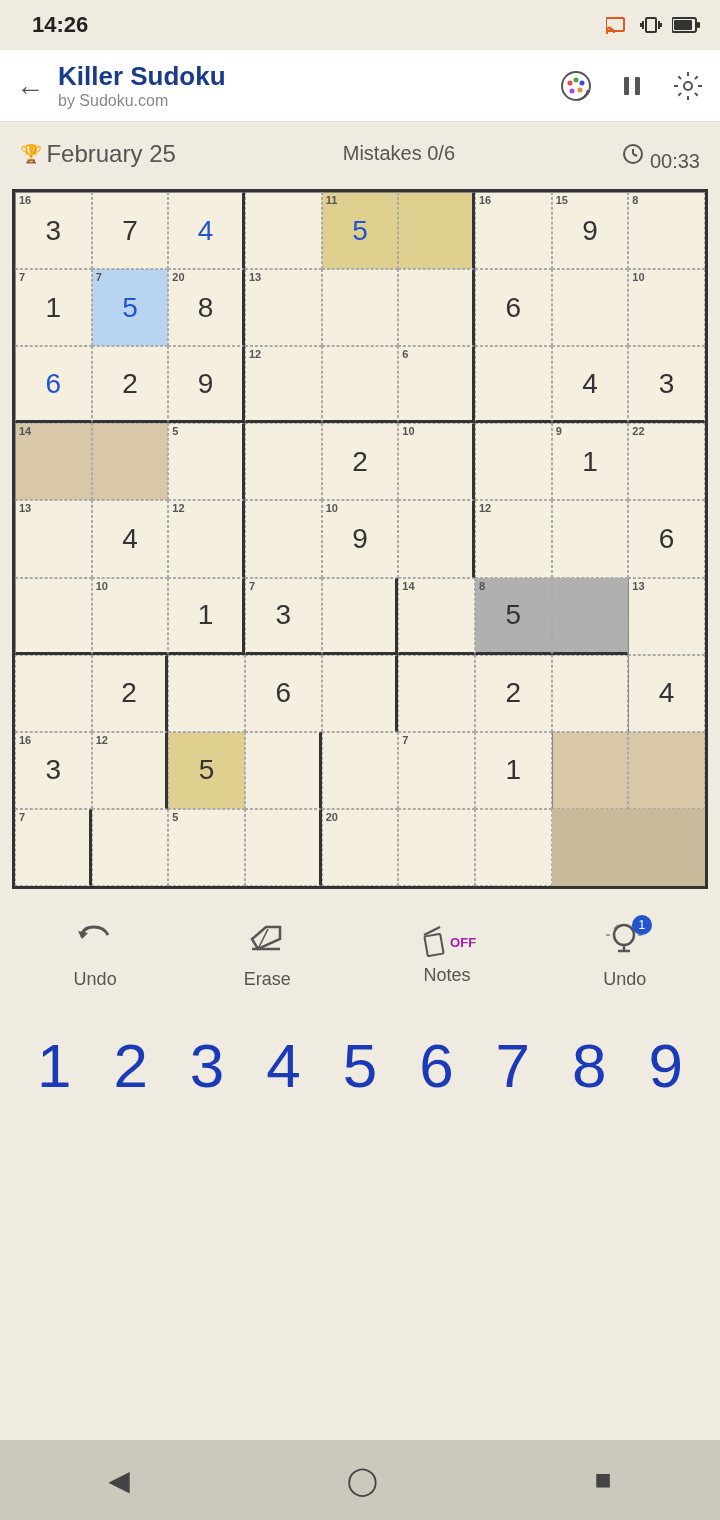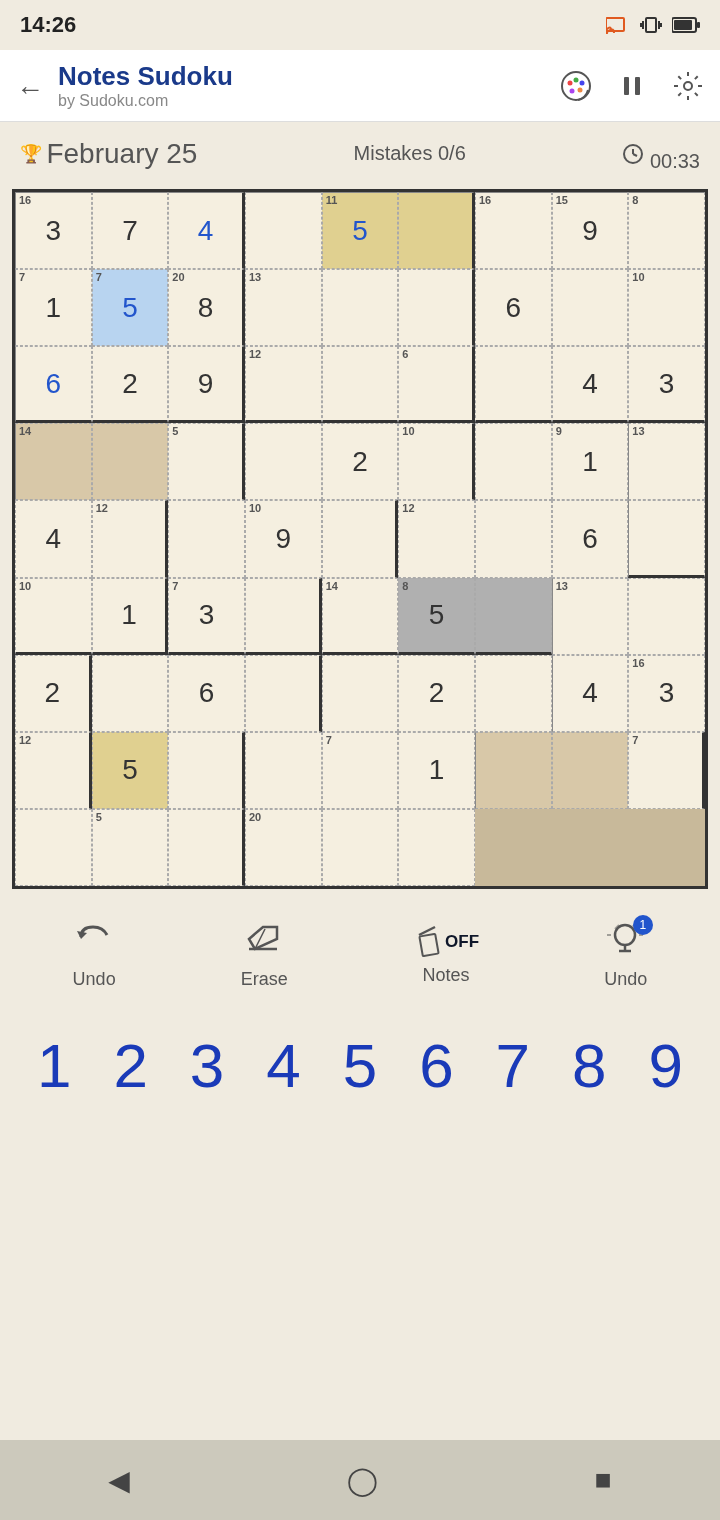--- a/index.html
+++ b/index.html
@@ -21,7 +21,7 @@
       justify-content: space-between;
       padding: 0 20px;
     }
-    .status-time { font-size: 22px; font-weight: 600; color: #222; }
+    .status-time { font-size: 22px; font-weight: 600; color: #222; margin-left: 12px; }
     .status-icons { display: flex; align-items: center; gap: 10px; }
 
     

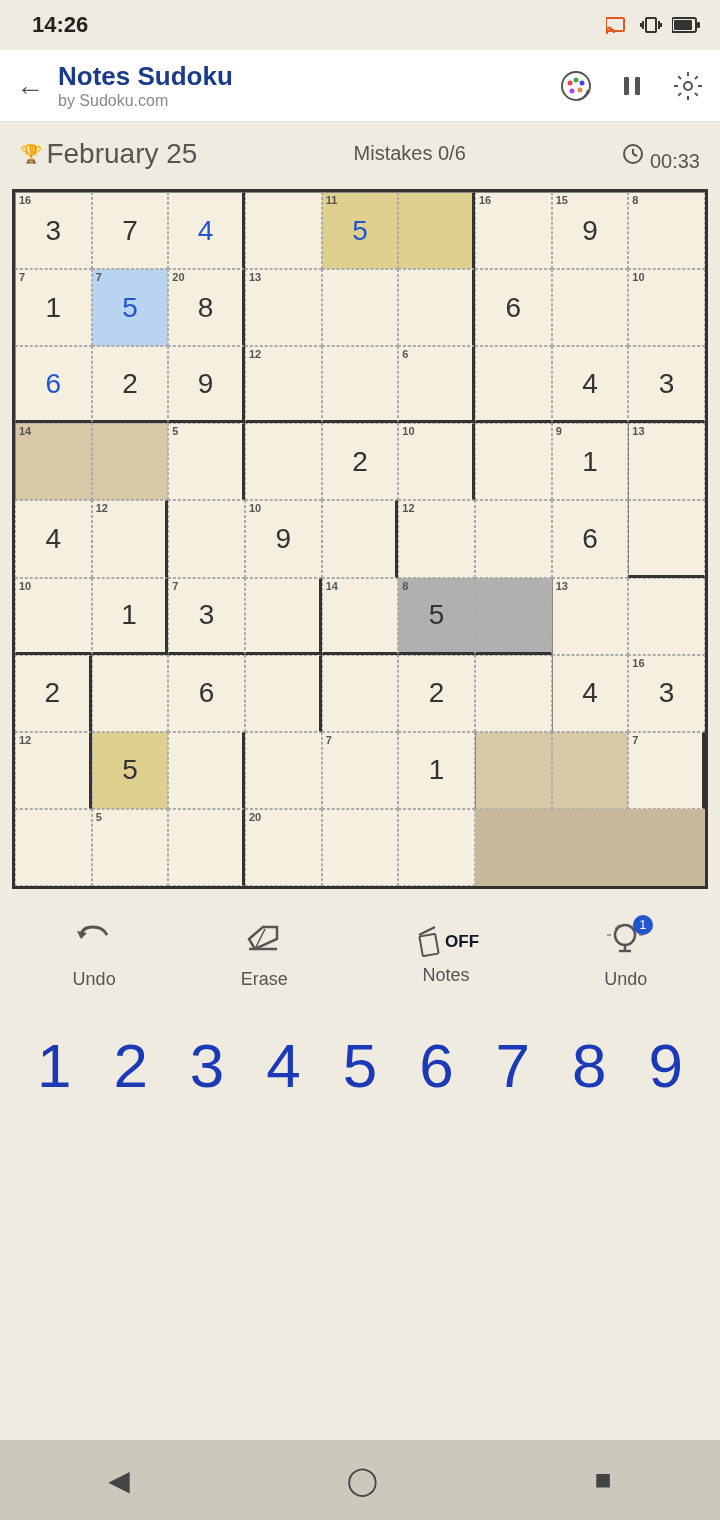--- a/index.html
+++ b/index.html
@@ -199,7 +199,7 @@
 <div class="toolbar">
   <span class="toolbar-back">←</span>
   <div class="toolbar-title-group">
-    <div class="toolbar-title">Notes Sudoku</div>
+    <div class="toolbar-title">Killer Sudoku</div>
     <div class="toolbar-subtitle">by Sudoku.com</div>
   </div>
   <div class="toolbar-actions">

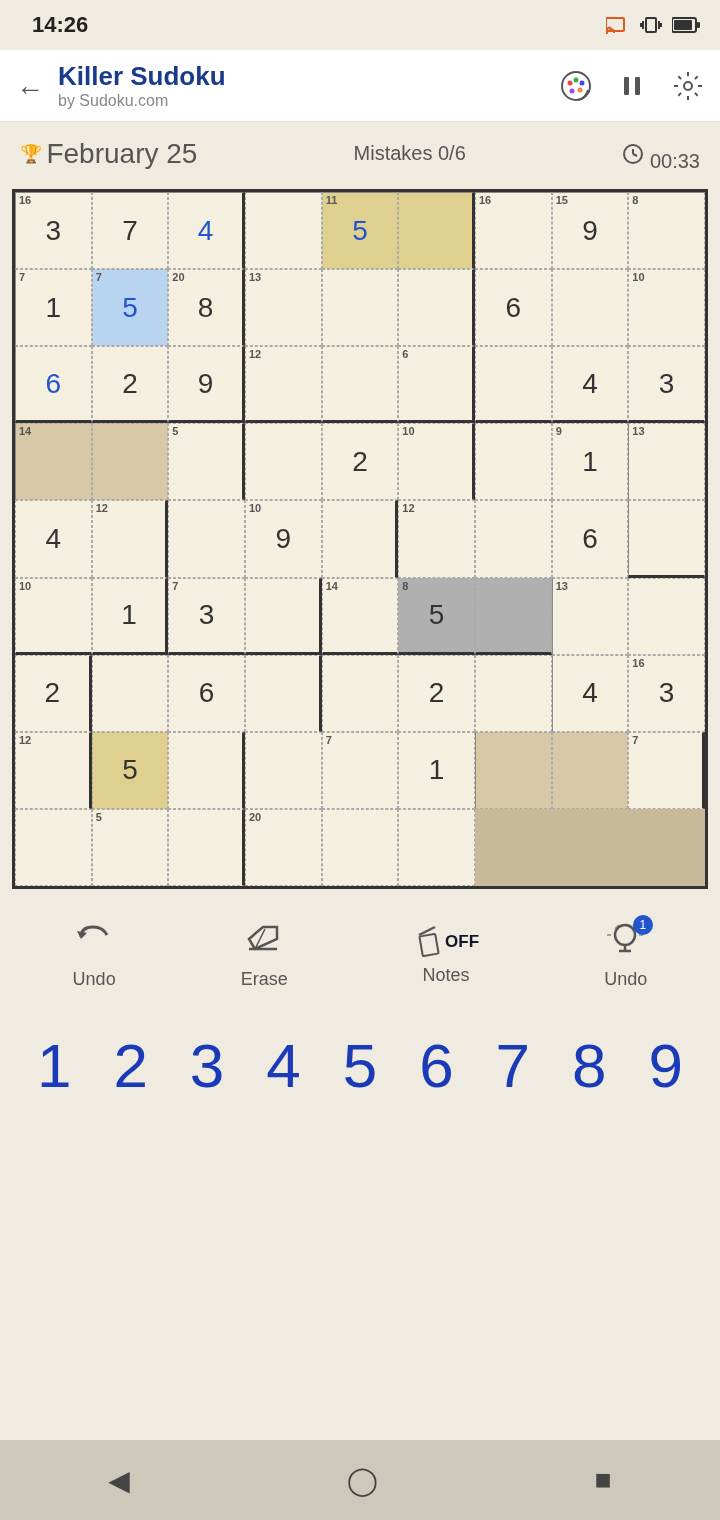--- a/index.html
+++ b/index.html
@@ -47,7 +47,7 @@
       padding: 12px 20px;
       background: #f0ebe0;
     }
-    .game-info-date { font-size: 28px; color: #555; margin-left: 4px; }
+    .game-info-date { font-size: 24px; color: #555; margin-left: 4px; }
     .game-info-mistakes { font-size: 20px; color: #555; }
     .game-info-timer { font-size: 20px; color: #555; margin-top: 16px; }
 

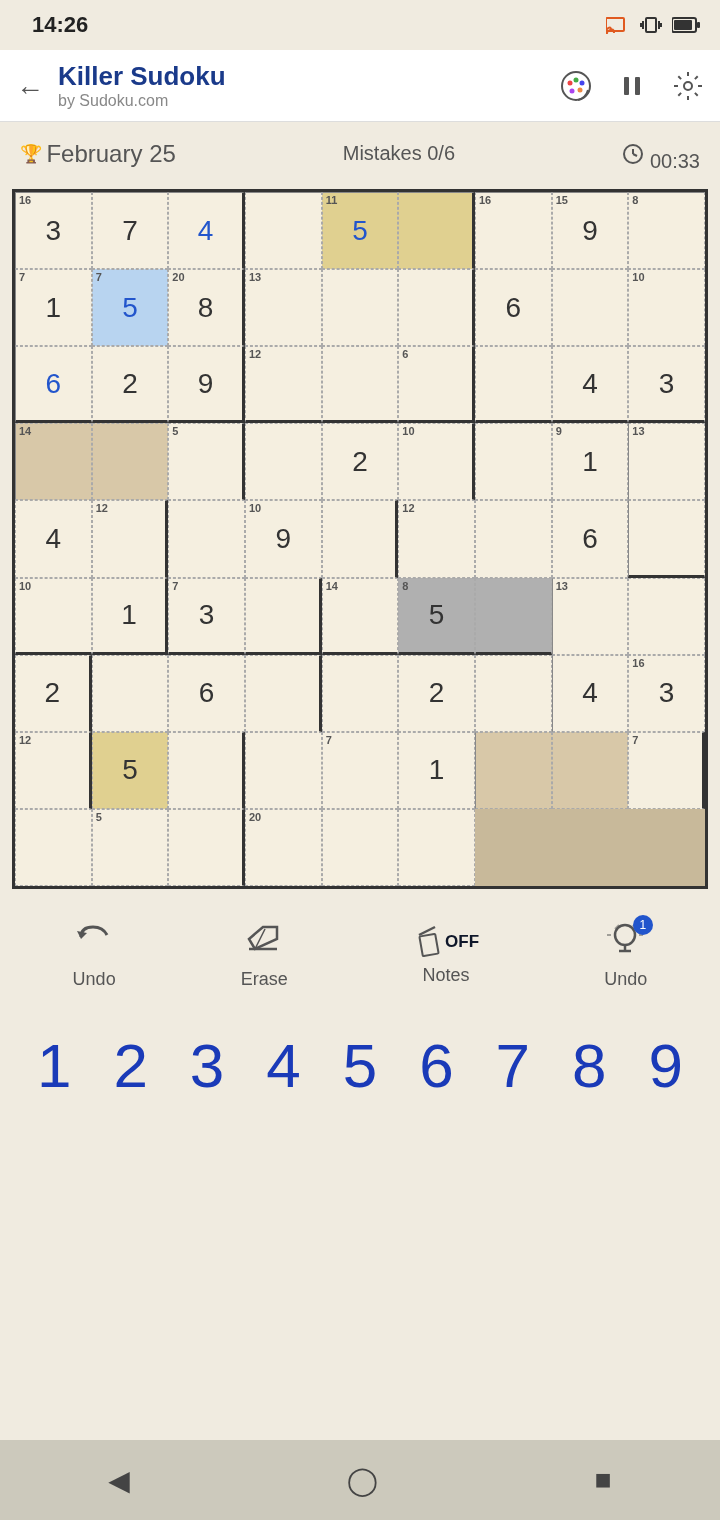--- a/index.html
+++ b/index.html
@@ -335,6 +335,9 @@
       <div class="cell" data-row="3" data-col="7" style="background: rgb(245, 239, 224);">
         <span class="cage-label">9</span>
         <span>1</span>
+      </div>
+      <div class="cell" data-row="3" data-col="8" style="background: rgb(245, 239, 224);">
+        <span class="cage-label">22</span>
       </div>
       <div class="cell" data-row="4" data-col="0" style="background: rgb(245, 239, 224);">
         <span class="cage-label">13</span>

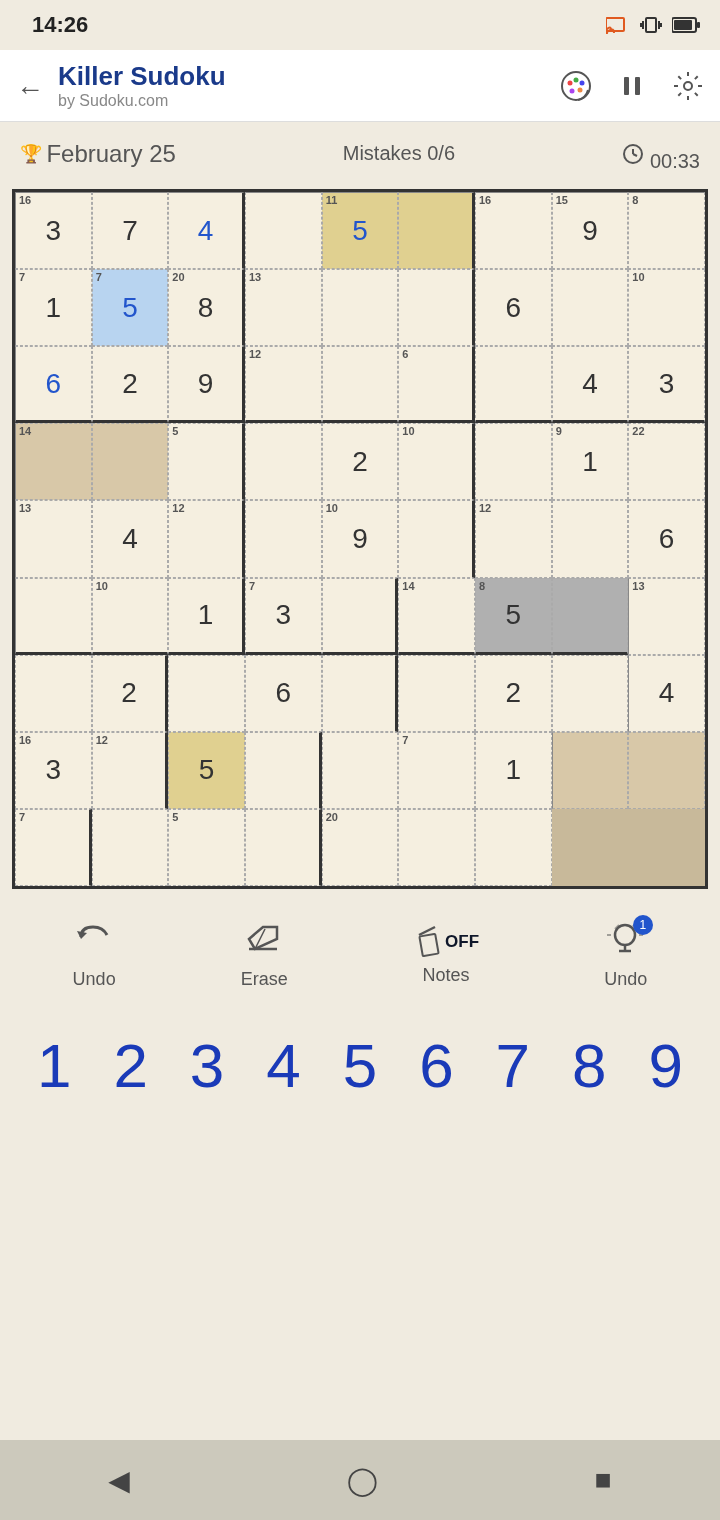--- a/index.html
+++ b/index.html
@@ -133,8 +133,8 @@
       justify-content: center;
     }
     .notes-off {
-      font-size: 17px;
-      color: #0f172a;
+      font-size: 13px;
+      color: #a21caf;
       font-weight: 600;
     }
 

